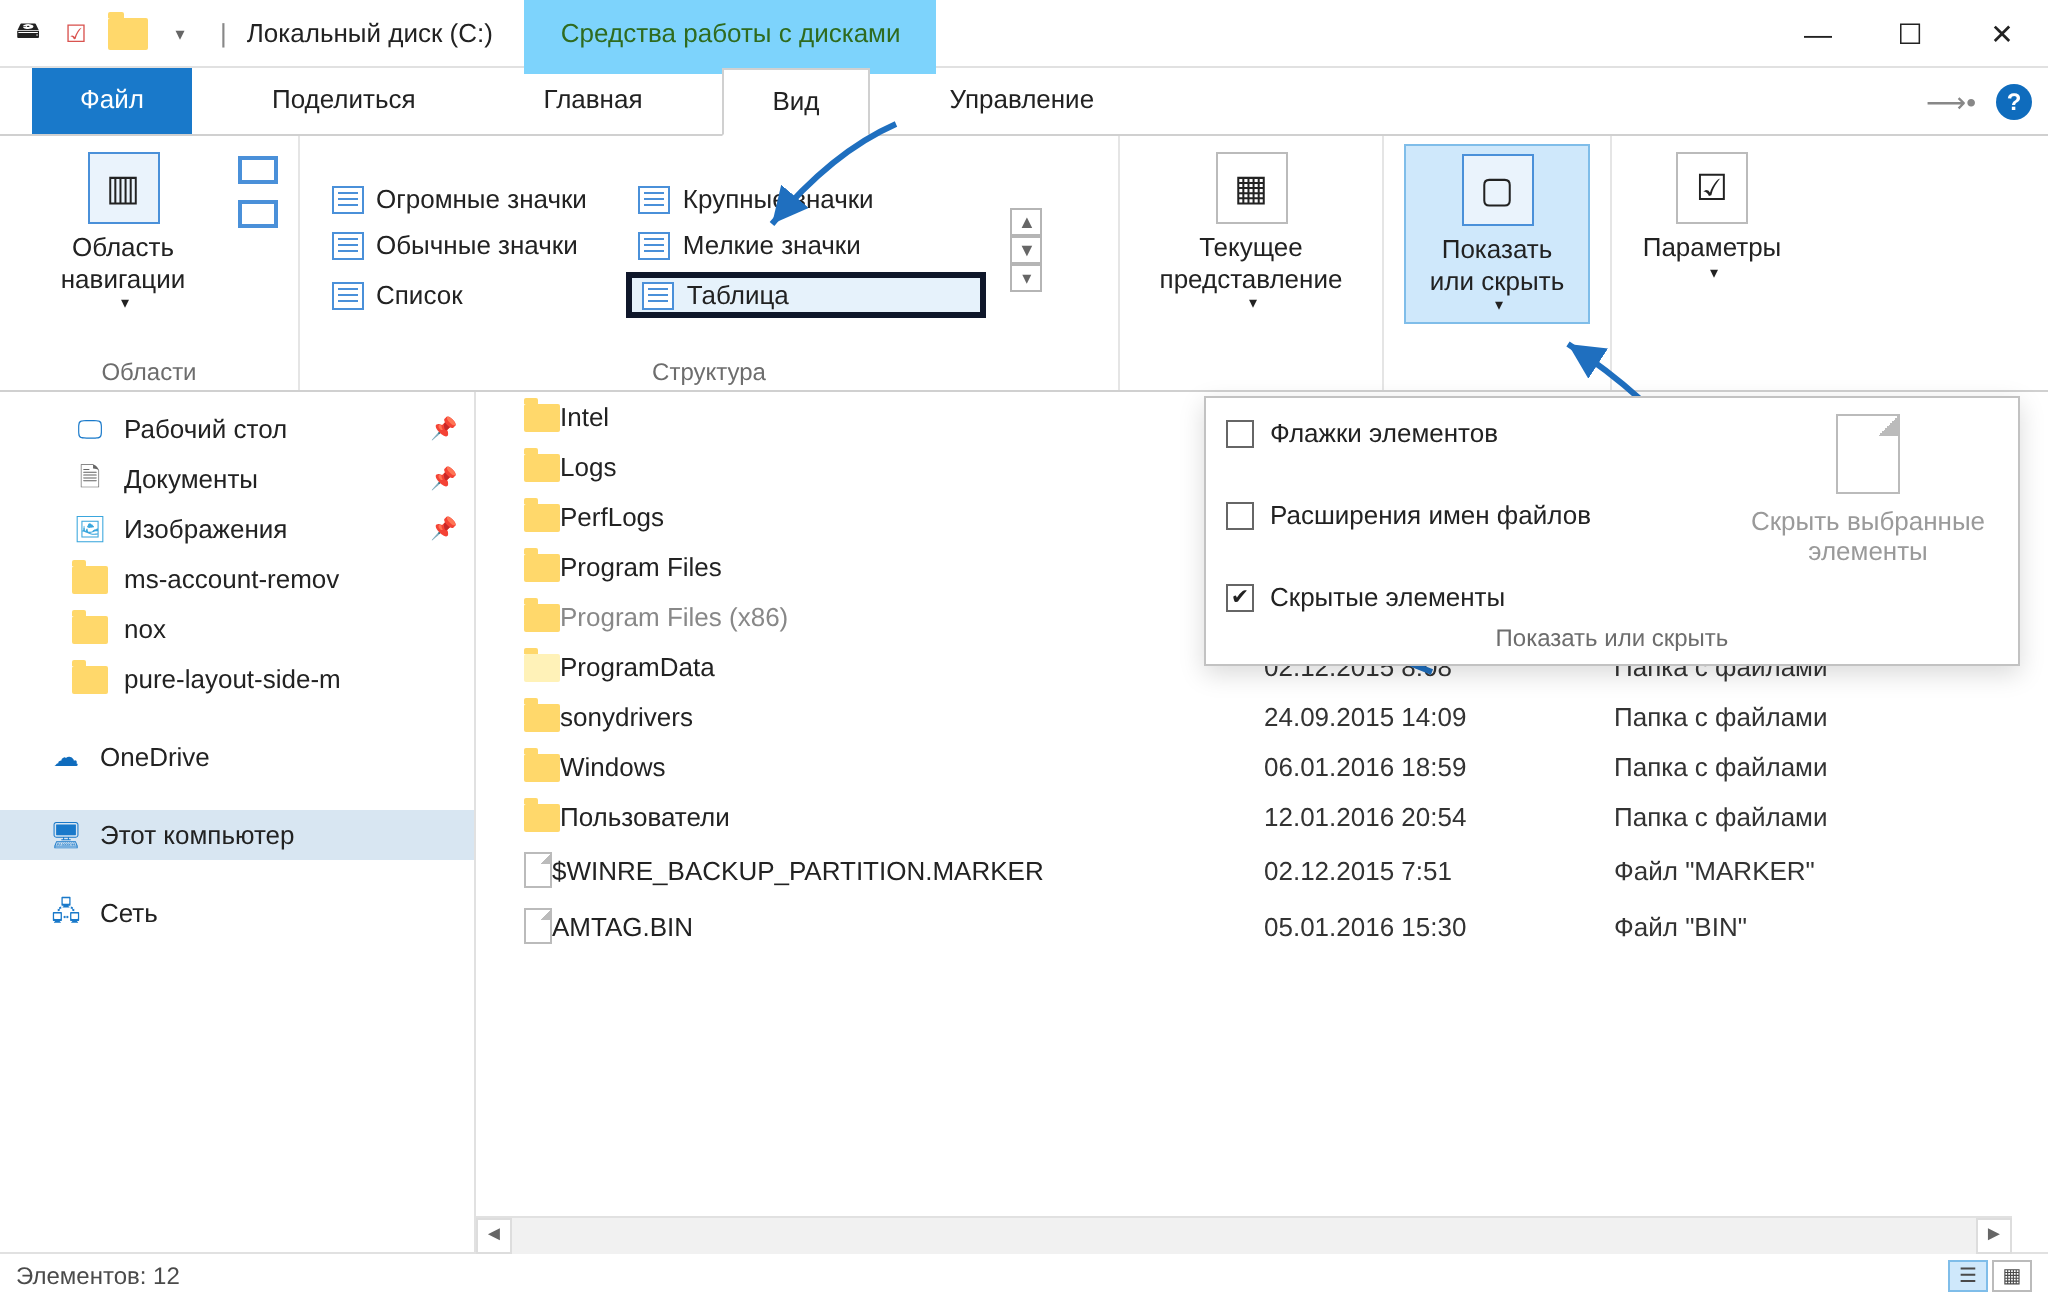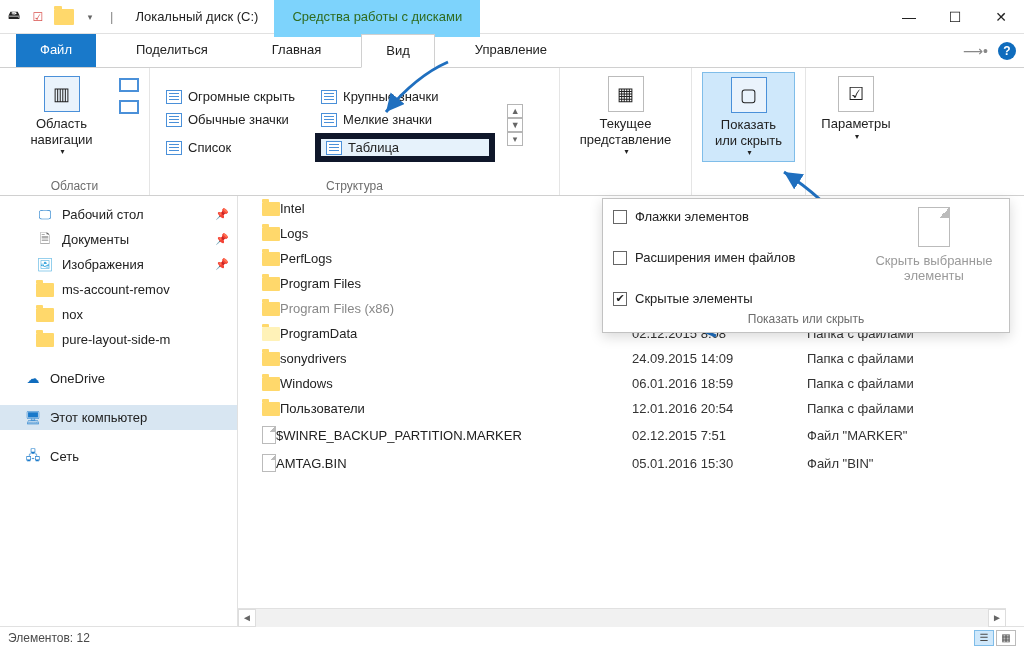--- a/index.html
+++ b/index.html
@@ -12,7 +12,7 @@
 .title-folder-icon { width: 20px; height: 16px; background: #ffd86b; border-radius: 1px; position: relative; }
 .title-folder-icon::before { content: ""; position: absolute; top: -3px; left: 0; width: 8px; height: 3px; background: #ffd86b; border-radius: 1px 1px 0 0; }
 .titlebar-sep { color: #888; margin: 0 6px; }
-.titlebar-title { margin-left: 16px; flex: 0 0 auto; }
+.titlebar-title { margin-left: 4px; flex: 0 0 auto; }
 .tool-tab { background: #7dd3fc; color: #2f6b1f; padding: 6px 18px; height: 40px; display: flex; align-items: center; margin-left: 16px; }
 .titlebar-spacer { flex: 1; }
 .win-controls { display: flex; }

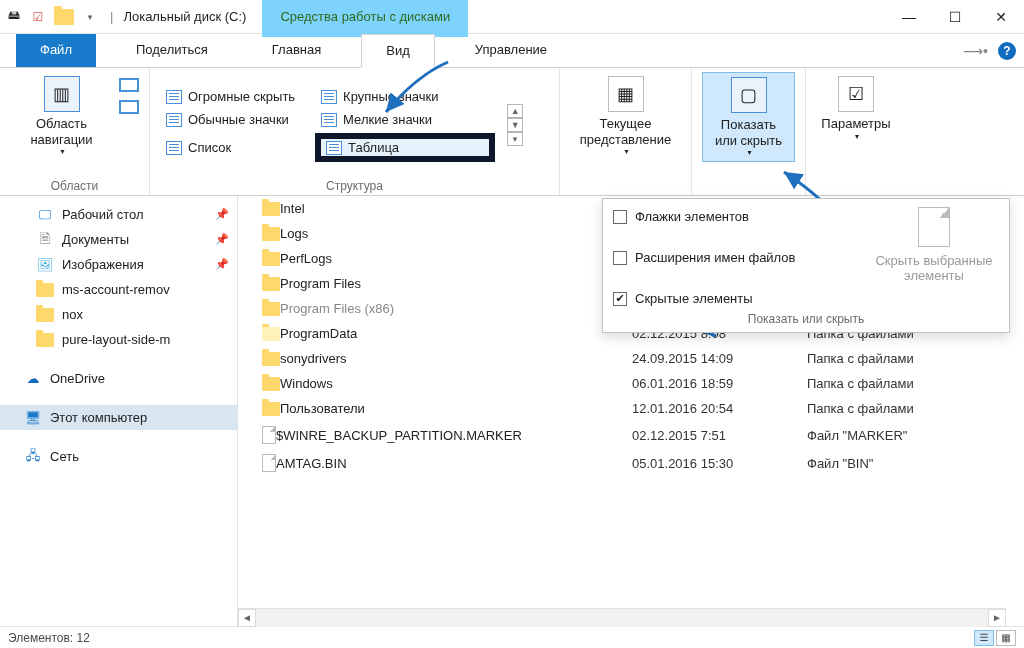--- a/index.html
+++ b/index.html
@@ -147,7 +147,7 @@
       <div class="layout-grid">
         <div class="layout-item">
             <span class="layout-icon"></span>
-            <span>Огромные скрыть</span>
+            <span>Огромные значки</span>
           </div>
         <div class="layout-item">
             <span class="layout-icon"></span>

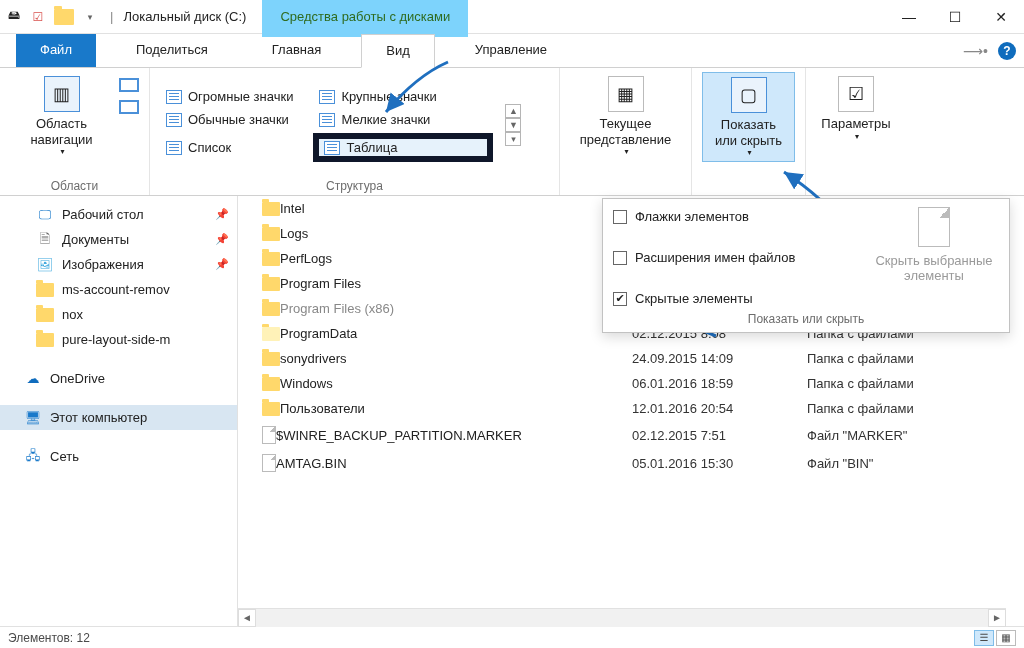--- a/index.html
+++ b/index.html
@@ -40,7 +40,7 @@
 .panes-icon { width: 20px; height: 14px; border: 2px solid #4a90d9; background: #fff; }
 .layout-grid { display: grid; grid-template-columns: auto auto; gap: 4px 14px; }
 .layout-item { display: flex; align-items: center; gap: 6px; padding: 2px 6px; cursor: pointer; }
-.layout-item.selected { border: 6px solid #0f172a; background: #e6f2fb; padding: 1px 5px; }
+.layout-item.selected { border: 3px solid #0f172a; background: #e6f2fb; padding: 1px 5px; }
 .layout-icon { width: 16px; height: 14px; border: 1px solid #4a90d9; background: #fff; position: relative; }
 .layout-icon::after { content:""; position:absolute; inset:2px; background: repeating-linear-gradient(#4a90d9 0 1px, transparent 1px 3px); }
 .layout-scroll { display: flex; flex-direction: column; margin-left: 6px; }

